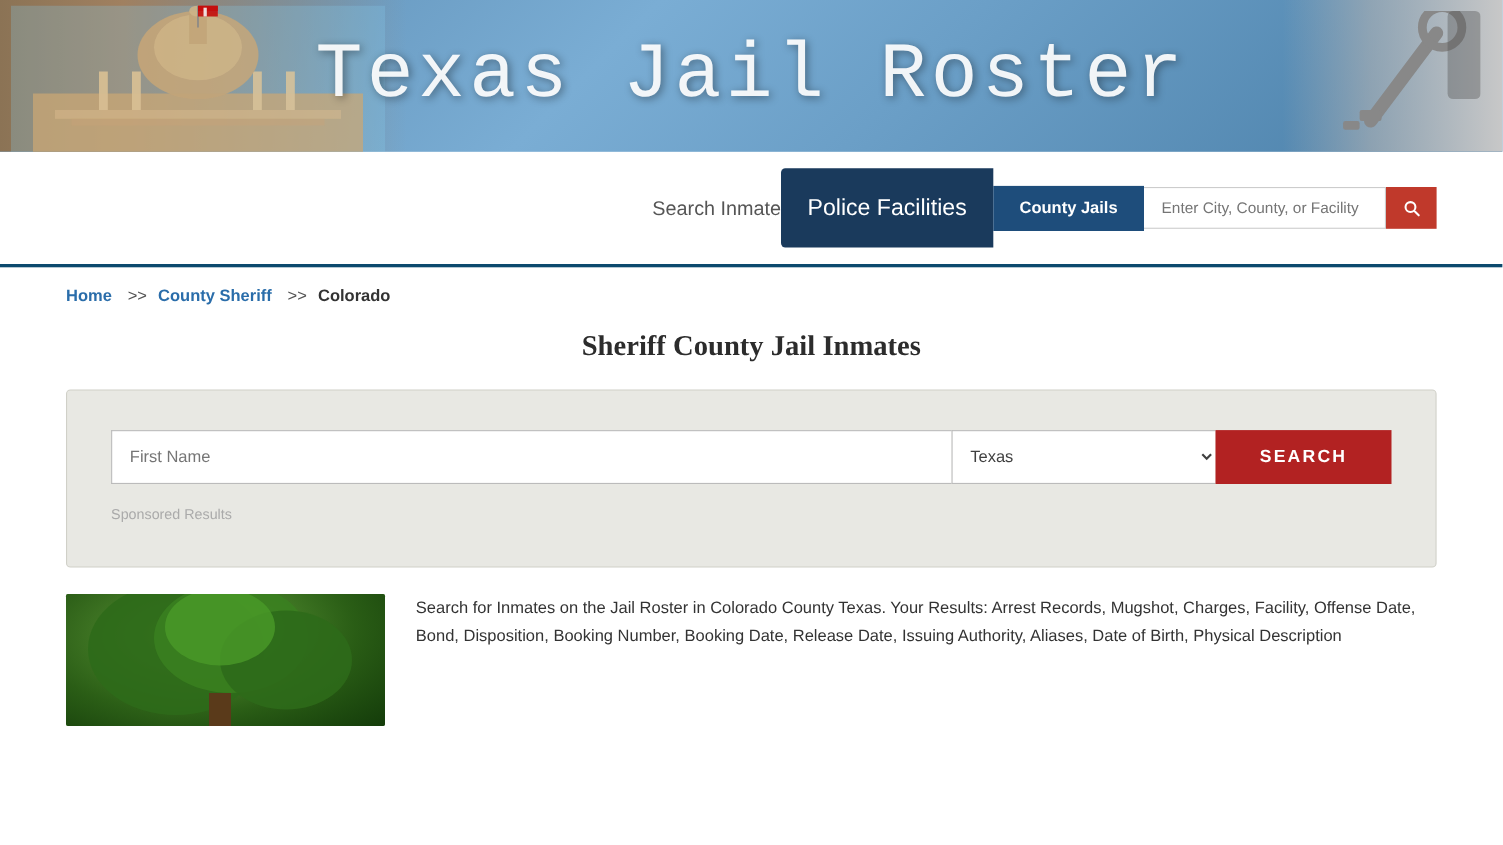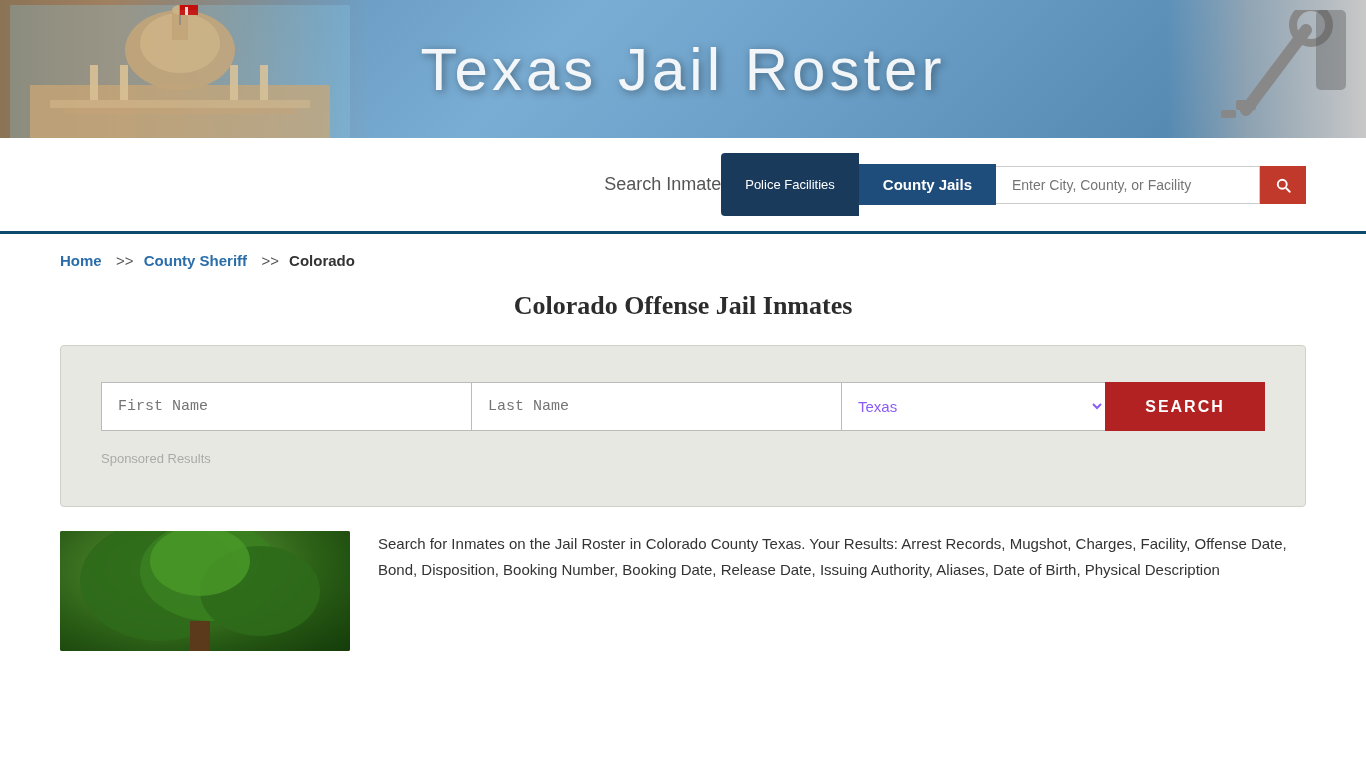--- a/index.html
+++ b/index.html
@@ -17,8 +17,8 @@
       justify-content: center;
     }
     .header-banner .banner-title {
-      font-family: Liberation Sans, sans-serif;
-      font-size: 60px;
+      font-family: Liberation Mono, monospace;
+      font-size: 71px;
       color: rgba(255,255,255,0.92);
       letter-spacing: 4px;
       text-shadow: 2px 2px 8px rgba(0,0,0,0.4);

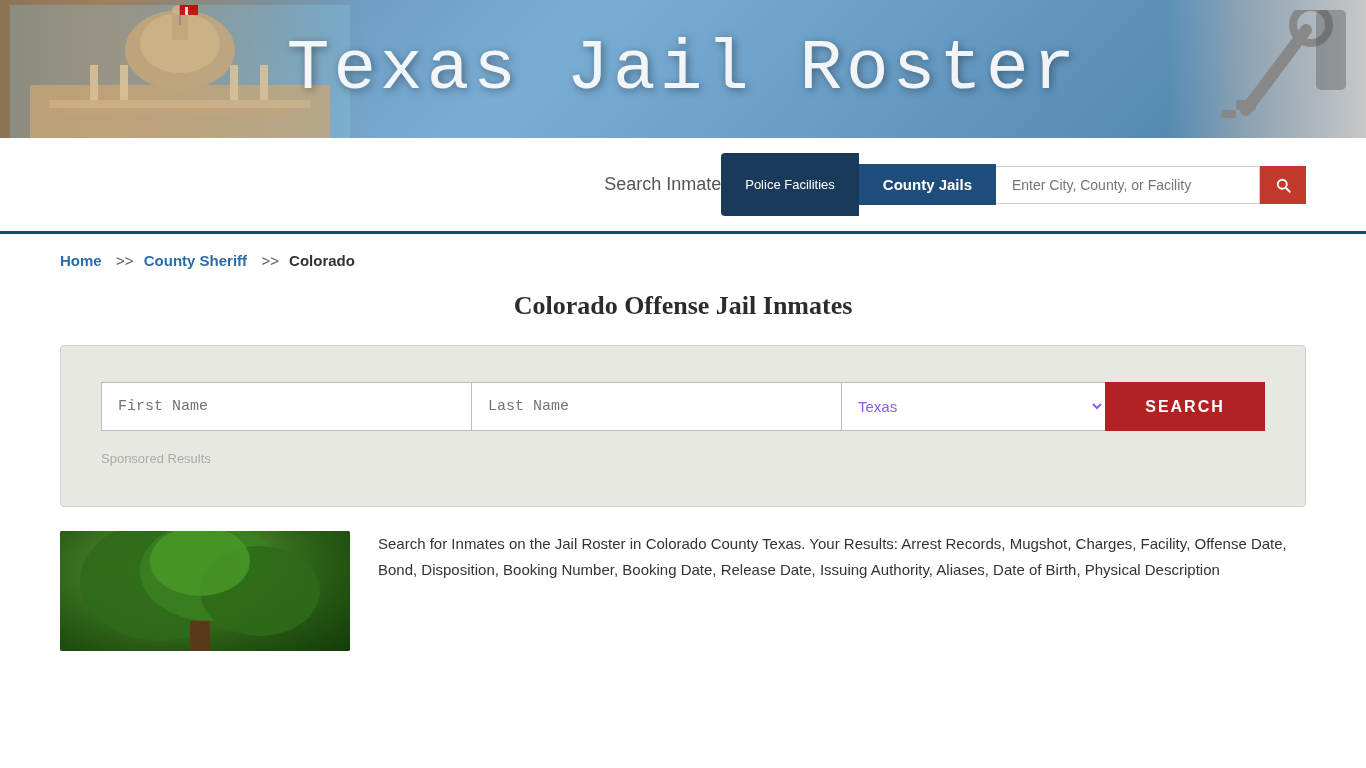--- a/index.html
+++ b/index.html
@@ -77,7 +77,7 @@
       color: #fff;
       border: none;
       padding: 24px 24px;
-      font-size: 13px;
+      font-size: 21px;
       cursor: pointer;
       border-radius: 4px 0 0 4px;
     }

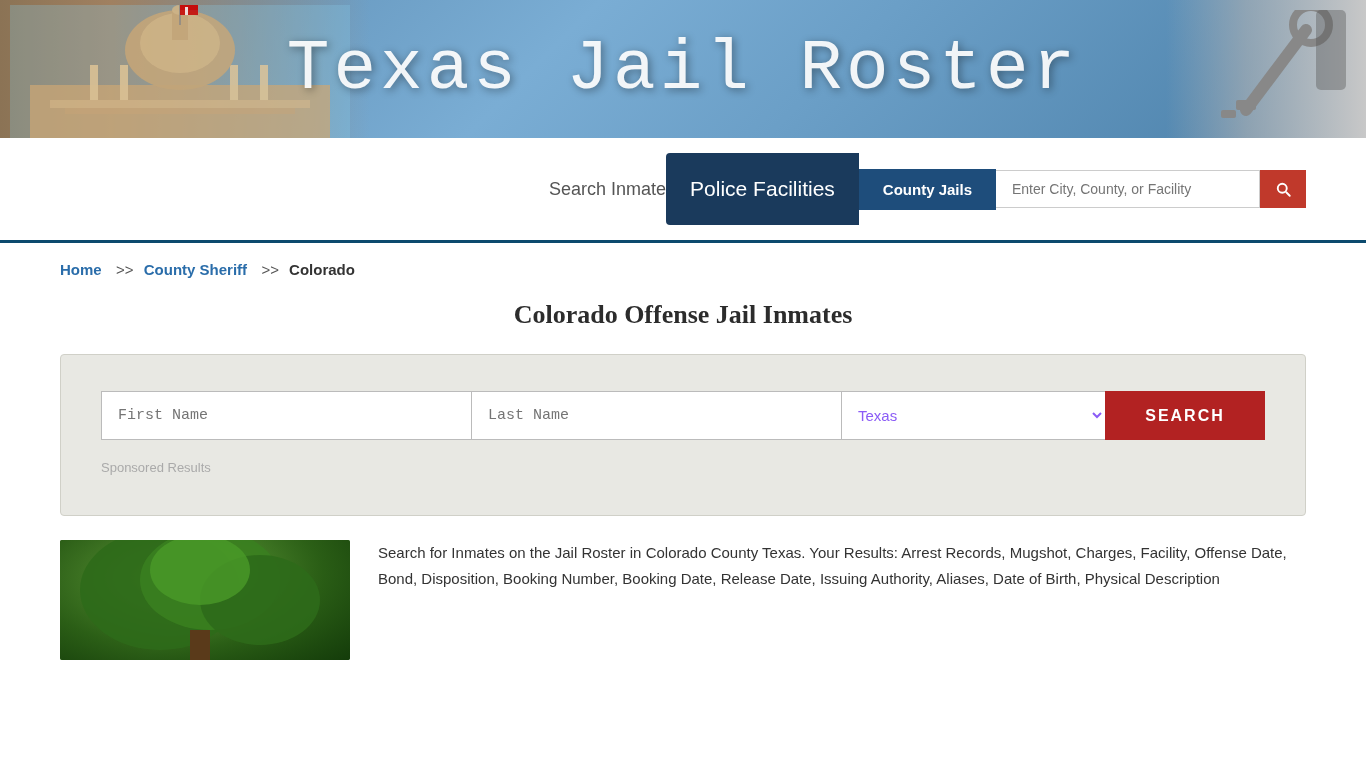--- a/index.html
+++ b/index.html
@@ -96,7 +96,7 @@
       border-left: none;
       padding: 10px 16px;
       font-size: 14px;
-      width: 264px;
+      width: 220px;
       color: #c2410c;
       outline: none;
     }

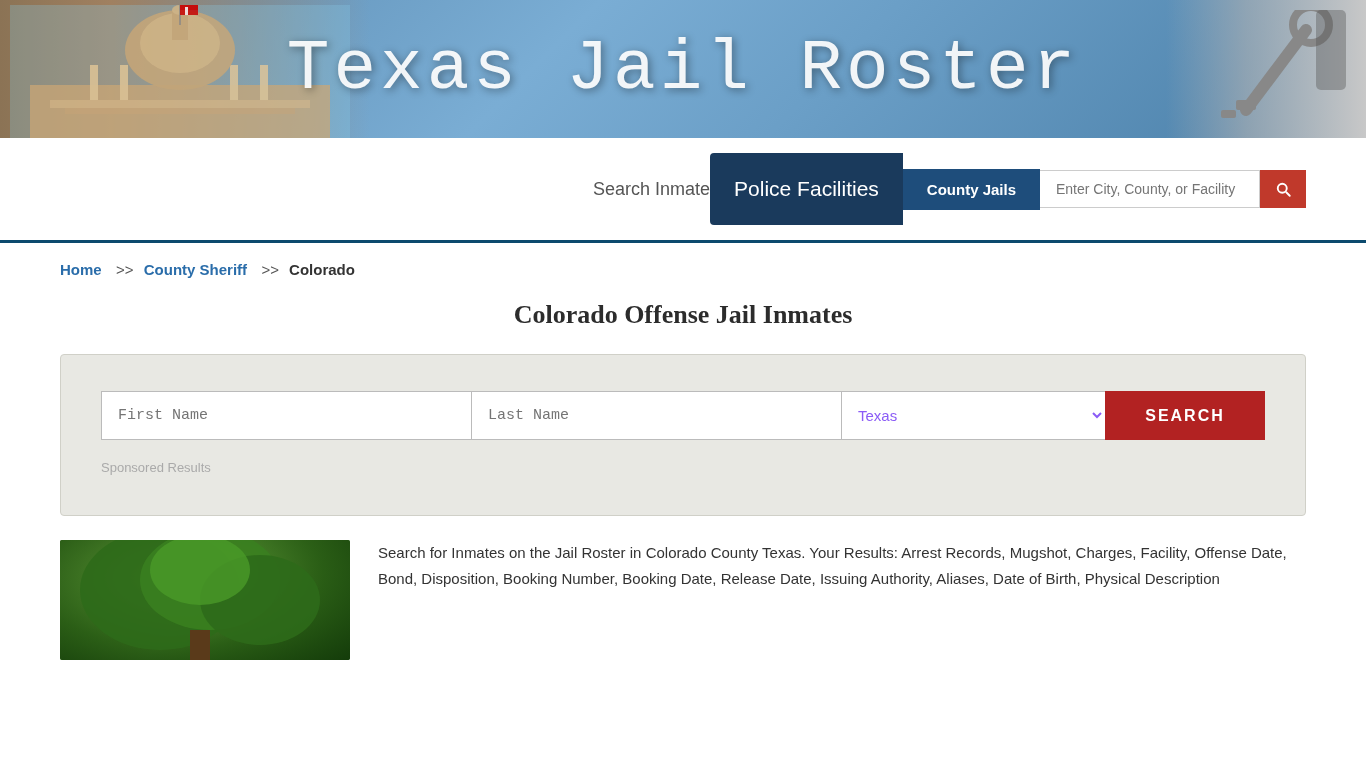--- a/index.html
+++ b/index.html
@@ -318,7 +318,7 @@
   <span class="current">Colorado</span>
 </div>
 
-<h1 class="page-title">Colorado Offense Jail Inmates</h1>
+<h1 class="page-title">Sheriff County Jail Inmates</h1>
 
 <div class="record-check-box">
   <div class="search-form">

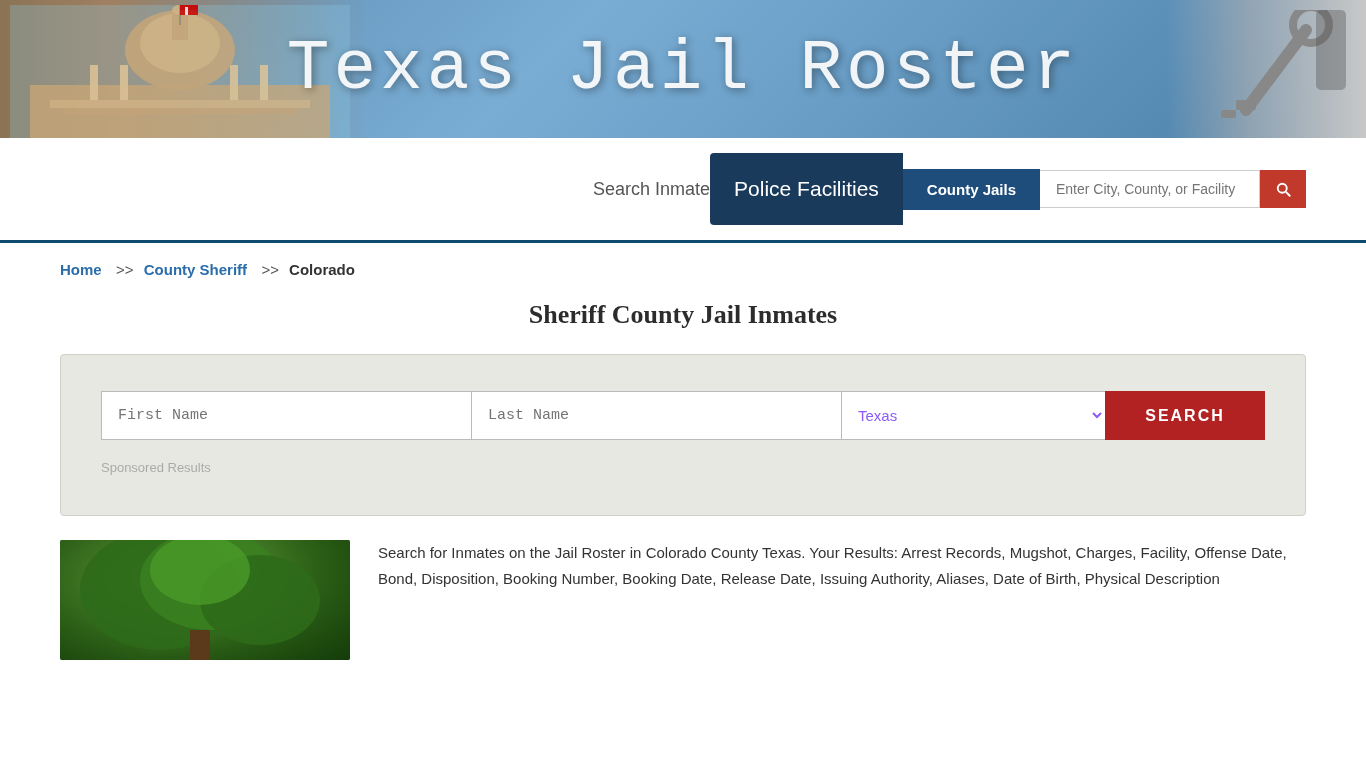--- a/index.html
+++ b/index.html
@@ -180,7 +180,6 @@
       color: #999;
       outline: none;
       background: #fff;
-      font-family: Liberation Mono, monospace;
     }
     .input-first {
       flex: 1;

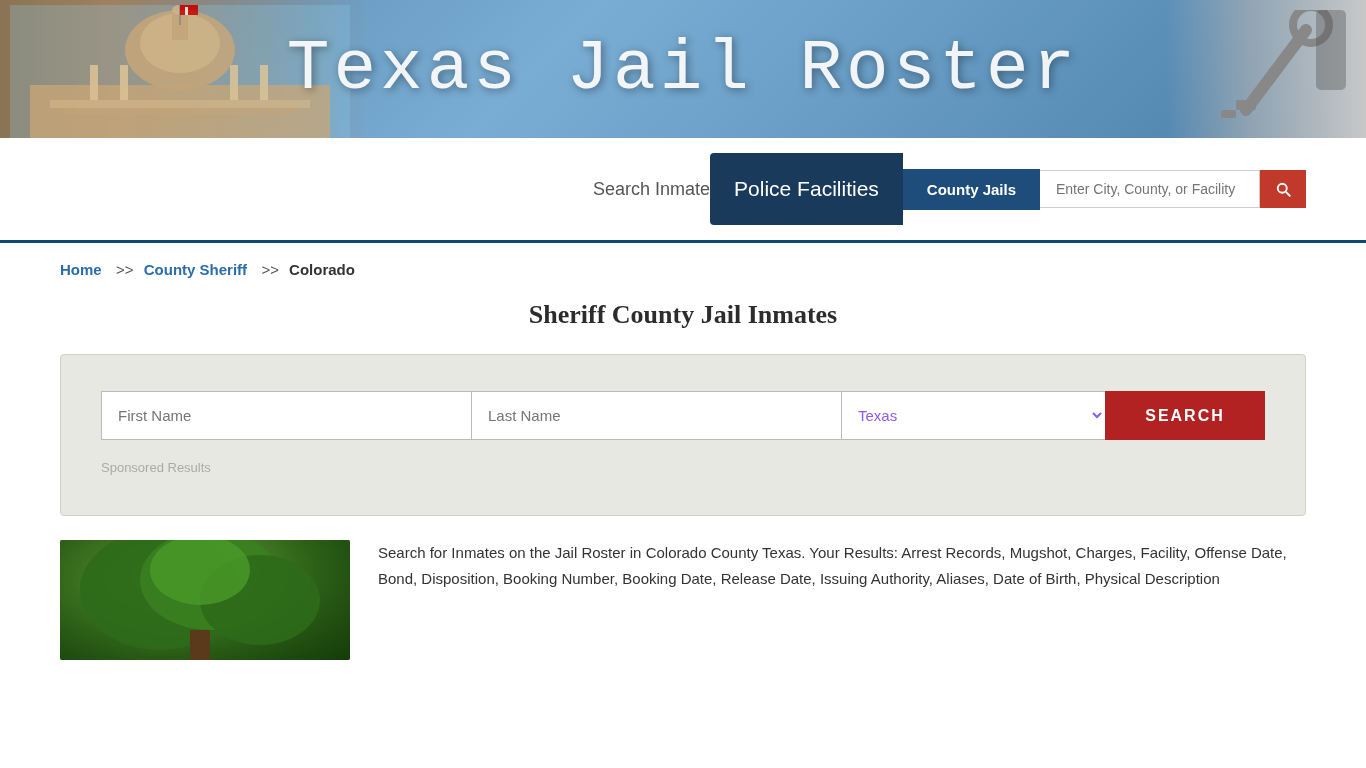--- a/index.html
+++ b/index.html
@@ -322,7 +322,6 @@
 <div class="record-check-box">
   <div class="search-form">
     <input class="form-input input-first" type="text" placeholder="First Name" style="">
-    <input class="form-input input-last" type="text" placeholder="Last Name" style="">
     <select class="state-select" id="state-select"><option value="Alabama">Alabama</option><option value="Alaska">Alaska</option><option value="Arizona">Arizona</option><option value="Arkansas">Arkansas</option><option value="California">California</option><option value="Colorado">Colorado</option><option value="Connecticut">Connecticut</option><option value="Delaware">Delaware</option><option value="Florida">Florida</option><option value="Georgia">Georgia</option><option value="Hawaii">Hawaii</option><option value="Idaho">Idaho</option><option value="Illinois">Illinois</option><option value="Indiana">Indiana</option><option value="Iowa">Iowa</option><option value="Kansas">Kansas</option><option value="Kentucky">Kentucky</option><option value="Louisiana">Louisiana</option><option value="Maine">Maine</option><option value="Maryland">Maryland</option><option value="Massachusetts">Massachusetts</option><option value="Michigan">Michigan</option><option value="Minnesota">Minnesota</option><option value="Mississippi">Mississippi</option><option value="Missouri">Missouri</option><option value="Montana">Montana</option><option value="Nebraska">Nebraska</option><option value="Nevada">Nevada</option><option value="New Hampshire">New Hampshire</option><option value="New Jersey">New Jersey</option><option value="New Mexico">New Mexico</option><option value="New York">New York</option><option value="North Carolina">North Carolina</option><option value="North Dakota">North Dakota</option><option value="Ohio">Ohio</option><option value="Oklahoma">Oklahoma</option><option value="Oregon">Oregon</option><option value="Pennsylvania">Pennsylvania</option><option value="Rhode Island">Rhode Island</option><option value="South Carolina">South Carolina</option><option value="South Dakota">South Dakota</option><option value="Tennessee">Tennessee</option><option value="Texas" selected="">Texas</option><option value="Utah">Utah</option><option value="Vermont">Vermont</option><option value="Virginia">Virginia</option><option value="Washington">Washington</option><option value="West Virginia">West Virginia</option><option value="Wisconsin">Wisconsin</option><option value="Wyoming">Wyoming</option></select>
     <button class="search-btn">SEARCH</button>
   </div>

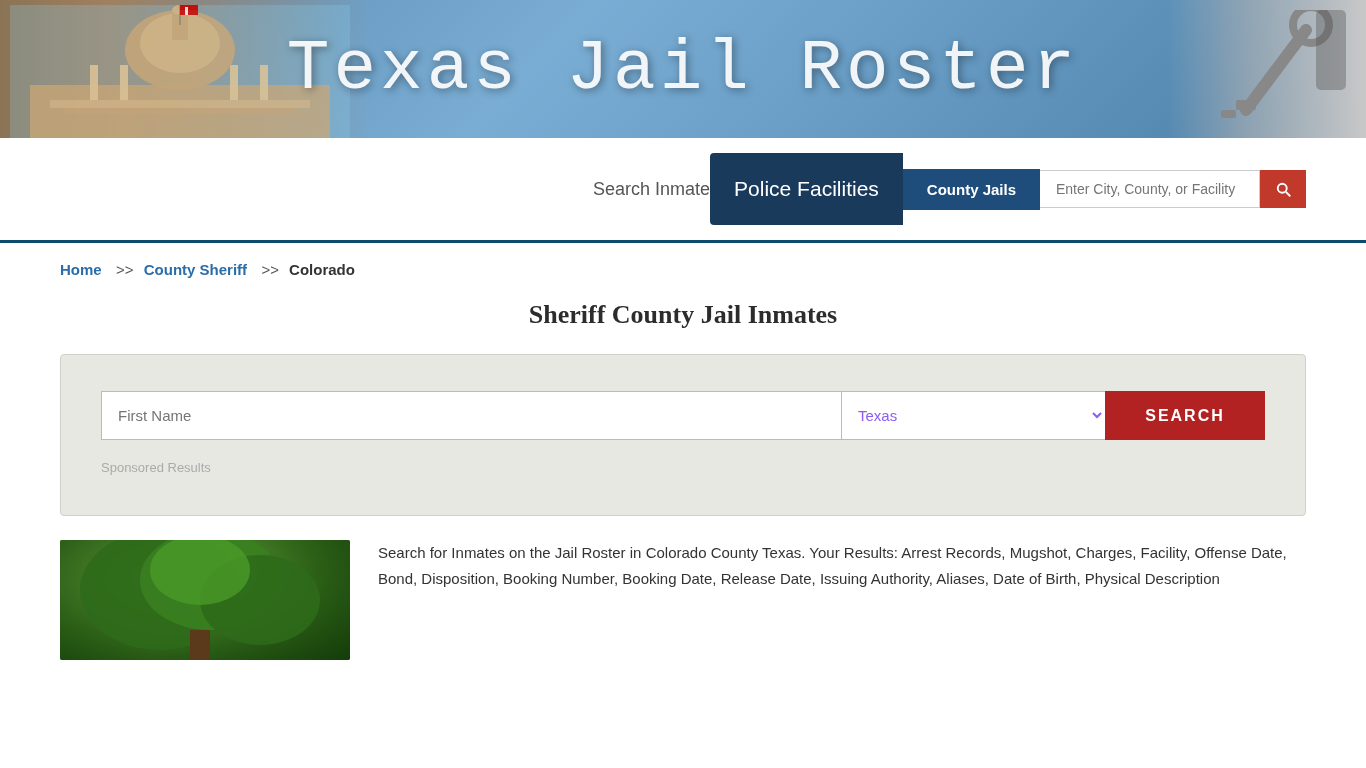--- a/index.html
+++ b/index.html
@@ -190,11 +190,11 @@
       border-right: none;
     }
     .state-select {
-      width: 264px;
+      width: 240px;
       border: 1px solid #bbb;
       padding: 14px 12px;
       font-size: 15px;
-      color: #8b5cf6;
+      color: #404040;
       outline: none;
       background: #fff;
       cursor: pointer;

